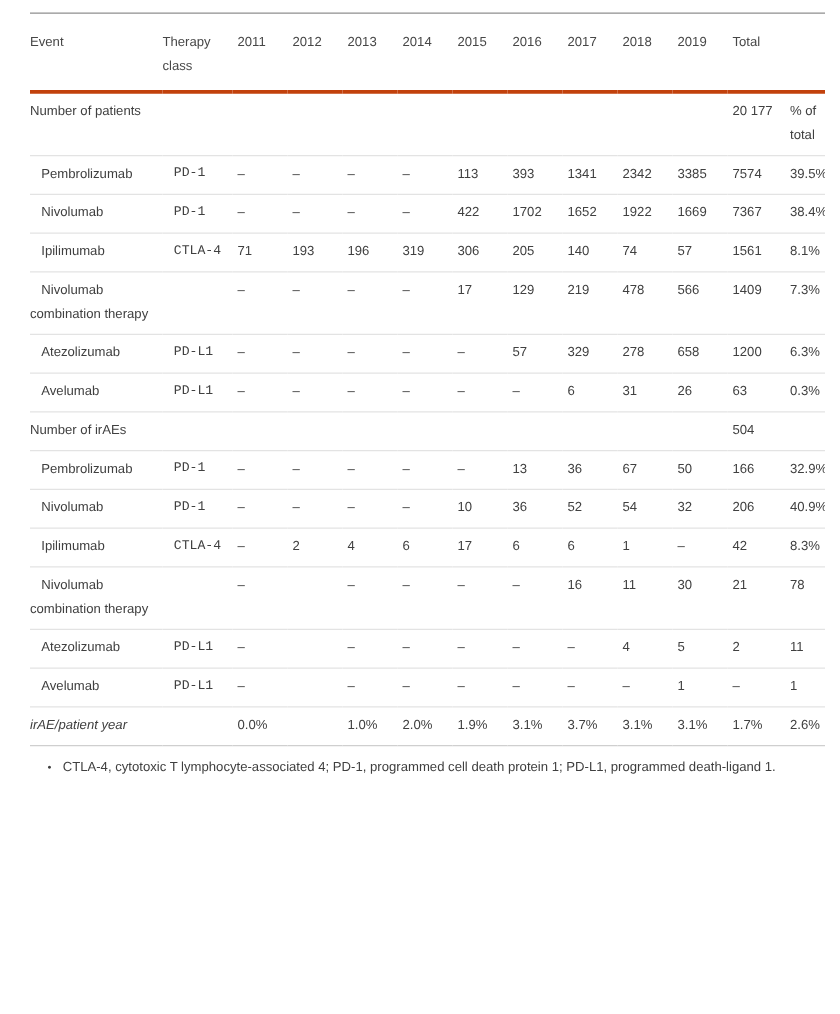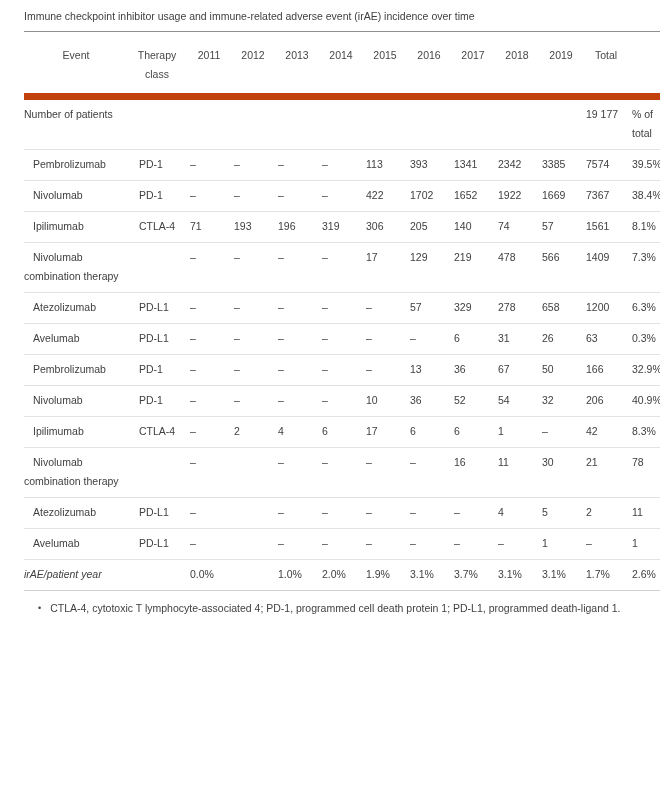--- a/index.html
+++ b/index.html
@@ -81,7 +81,6 @@
 
 <div class="page">
 
-  <p class="table-subtitle">Immune checkpoint inhibitor usage and immune-related adverse event (irAE) incidence over time</p>
   <hr class="title-rule">
 
   <table class="data-table">

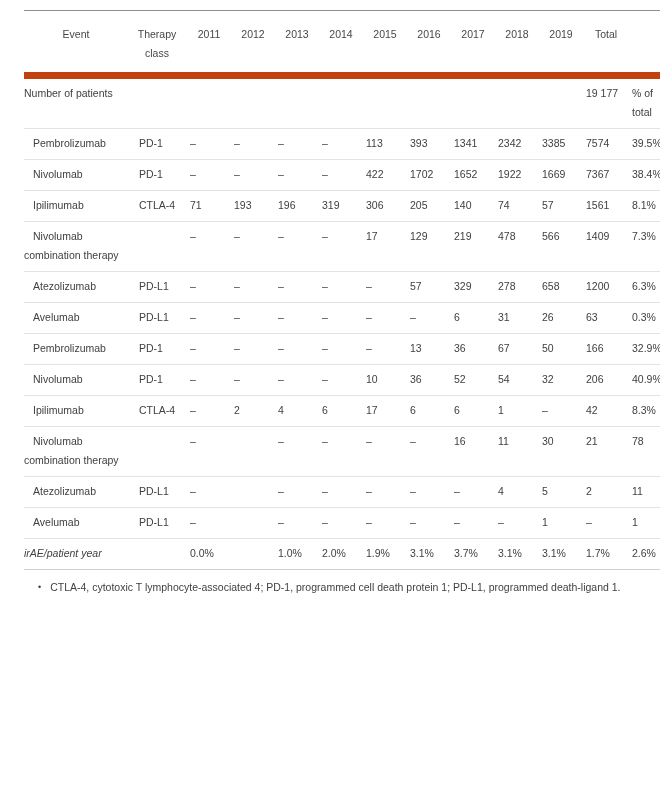--- a/index.html
+++ b/index.html
@@ -51,9 +51,8 @@
   thead th{
     padding-top:14px;
     padding-bottom:9px;
-    border-bottom:7px solid #c2410c;
+    border-bottom:3px solid #c2410c;
     color:#474747;
-    text-align:center;
   }
   thead th.event,thead th.tclass{padding-left:0;}
   td.event{padding-left:0;}

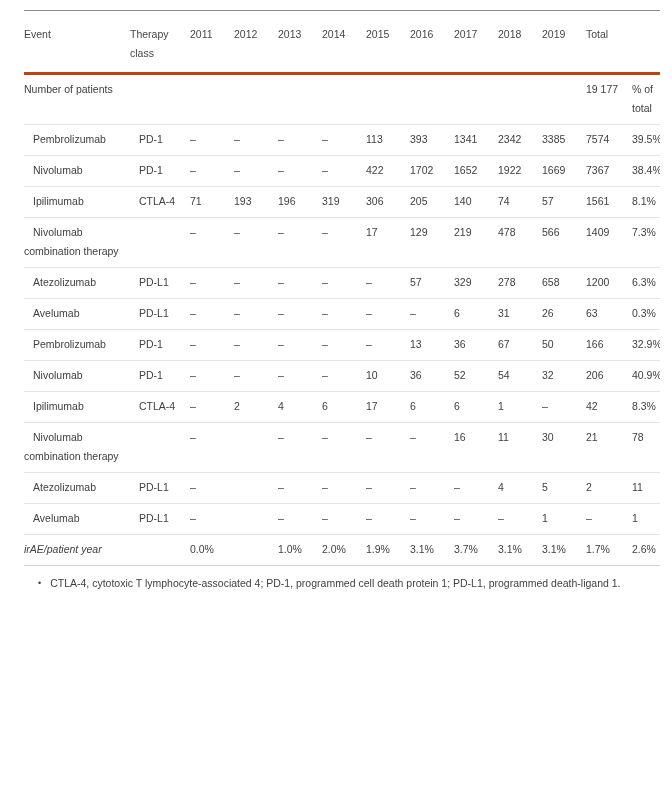--- a/index.html
+++ b/index.html
@@ -128,7 +128,7 @@
           <td class=""></td>
           <td class=""></td>
           <td class=""></td>
-          <td class="">19 177</td>
+          <td class="">20 177</td>
           <td class="">% of total</td>
         </tr>
         <tr class="data">

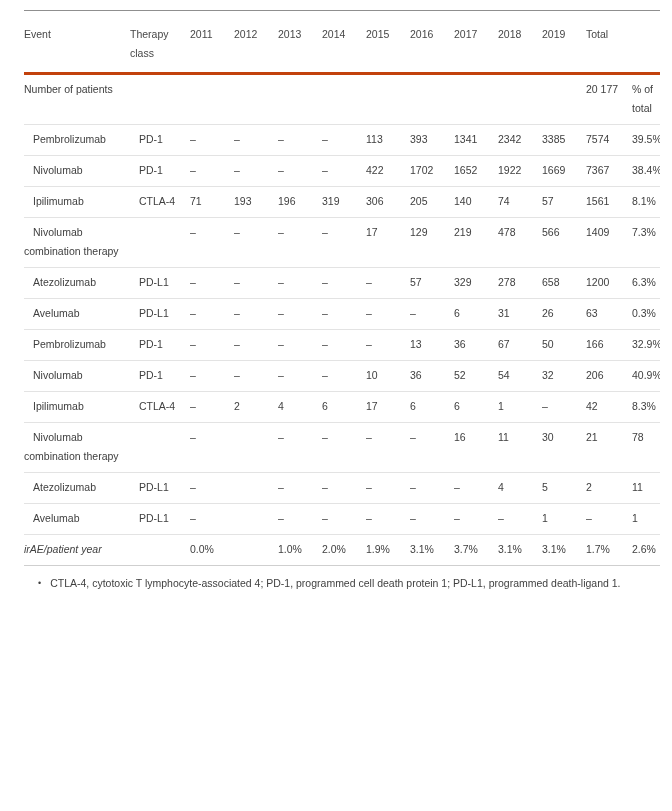--- a/index.html
+++ b/index.html
@@ -56,7 +56,7 @@
   }
   thead th.event,thead th.tclass{padding-left:0;}
   td.event{padding-left:0;}
-  td.tclass{padding-left:0;}
+  td.tclass{padding-left:0;font-family:Liberation Mono, monospace;}
   tr.data td.event,tr.data td.tclass{text-indent:9px;}
   tr.section td.event{text-indent:0;}
   tr.summary td.event{font-style:italic;text-indent:0;}

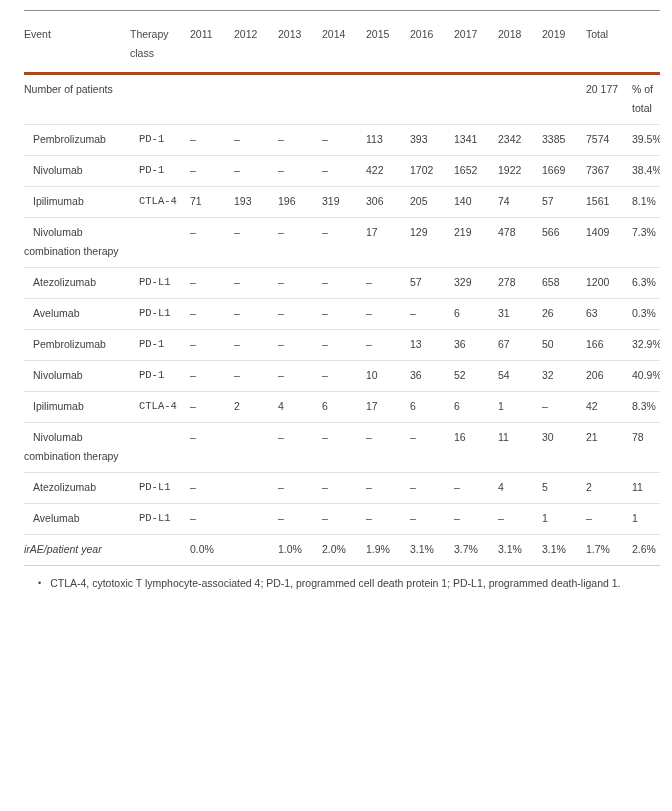--- a/index.html
+++ b/index.html
@@ -221,6 +221,21 @@
           <td class="">63</td>
           <td class="">0.3%</td>
         </tr>
+        <tr class="section">
+          <td class="event">Number of irAEs</td>
+          <td class="tclass"></td>
+          <td class=""></td>
+          <td class=""></td>
+          <td class=""></td>
+          <td class=""></td>
+          <td class=""></td>
+          <td class=""></td>
+          <td class=""></td>
+          <td class=""></td>
+          <td class=""></td>
+          <td class="">504</td>
+          <td class=""></td>
+        </tr>
         <tr class="data">
           <td class="event">Pembrolizumab</td>
           <td class="tclass">PD-1</td>

